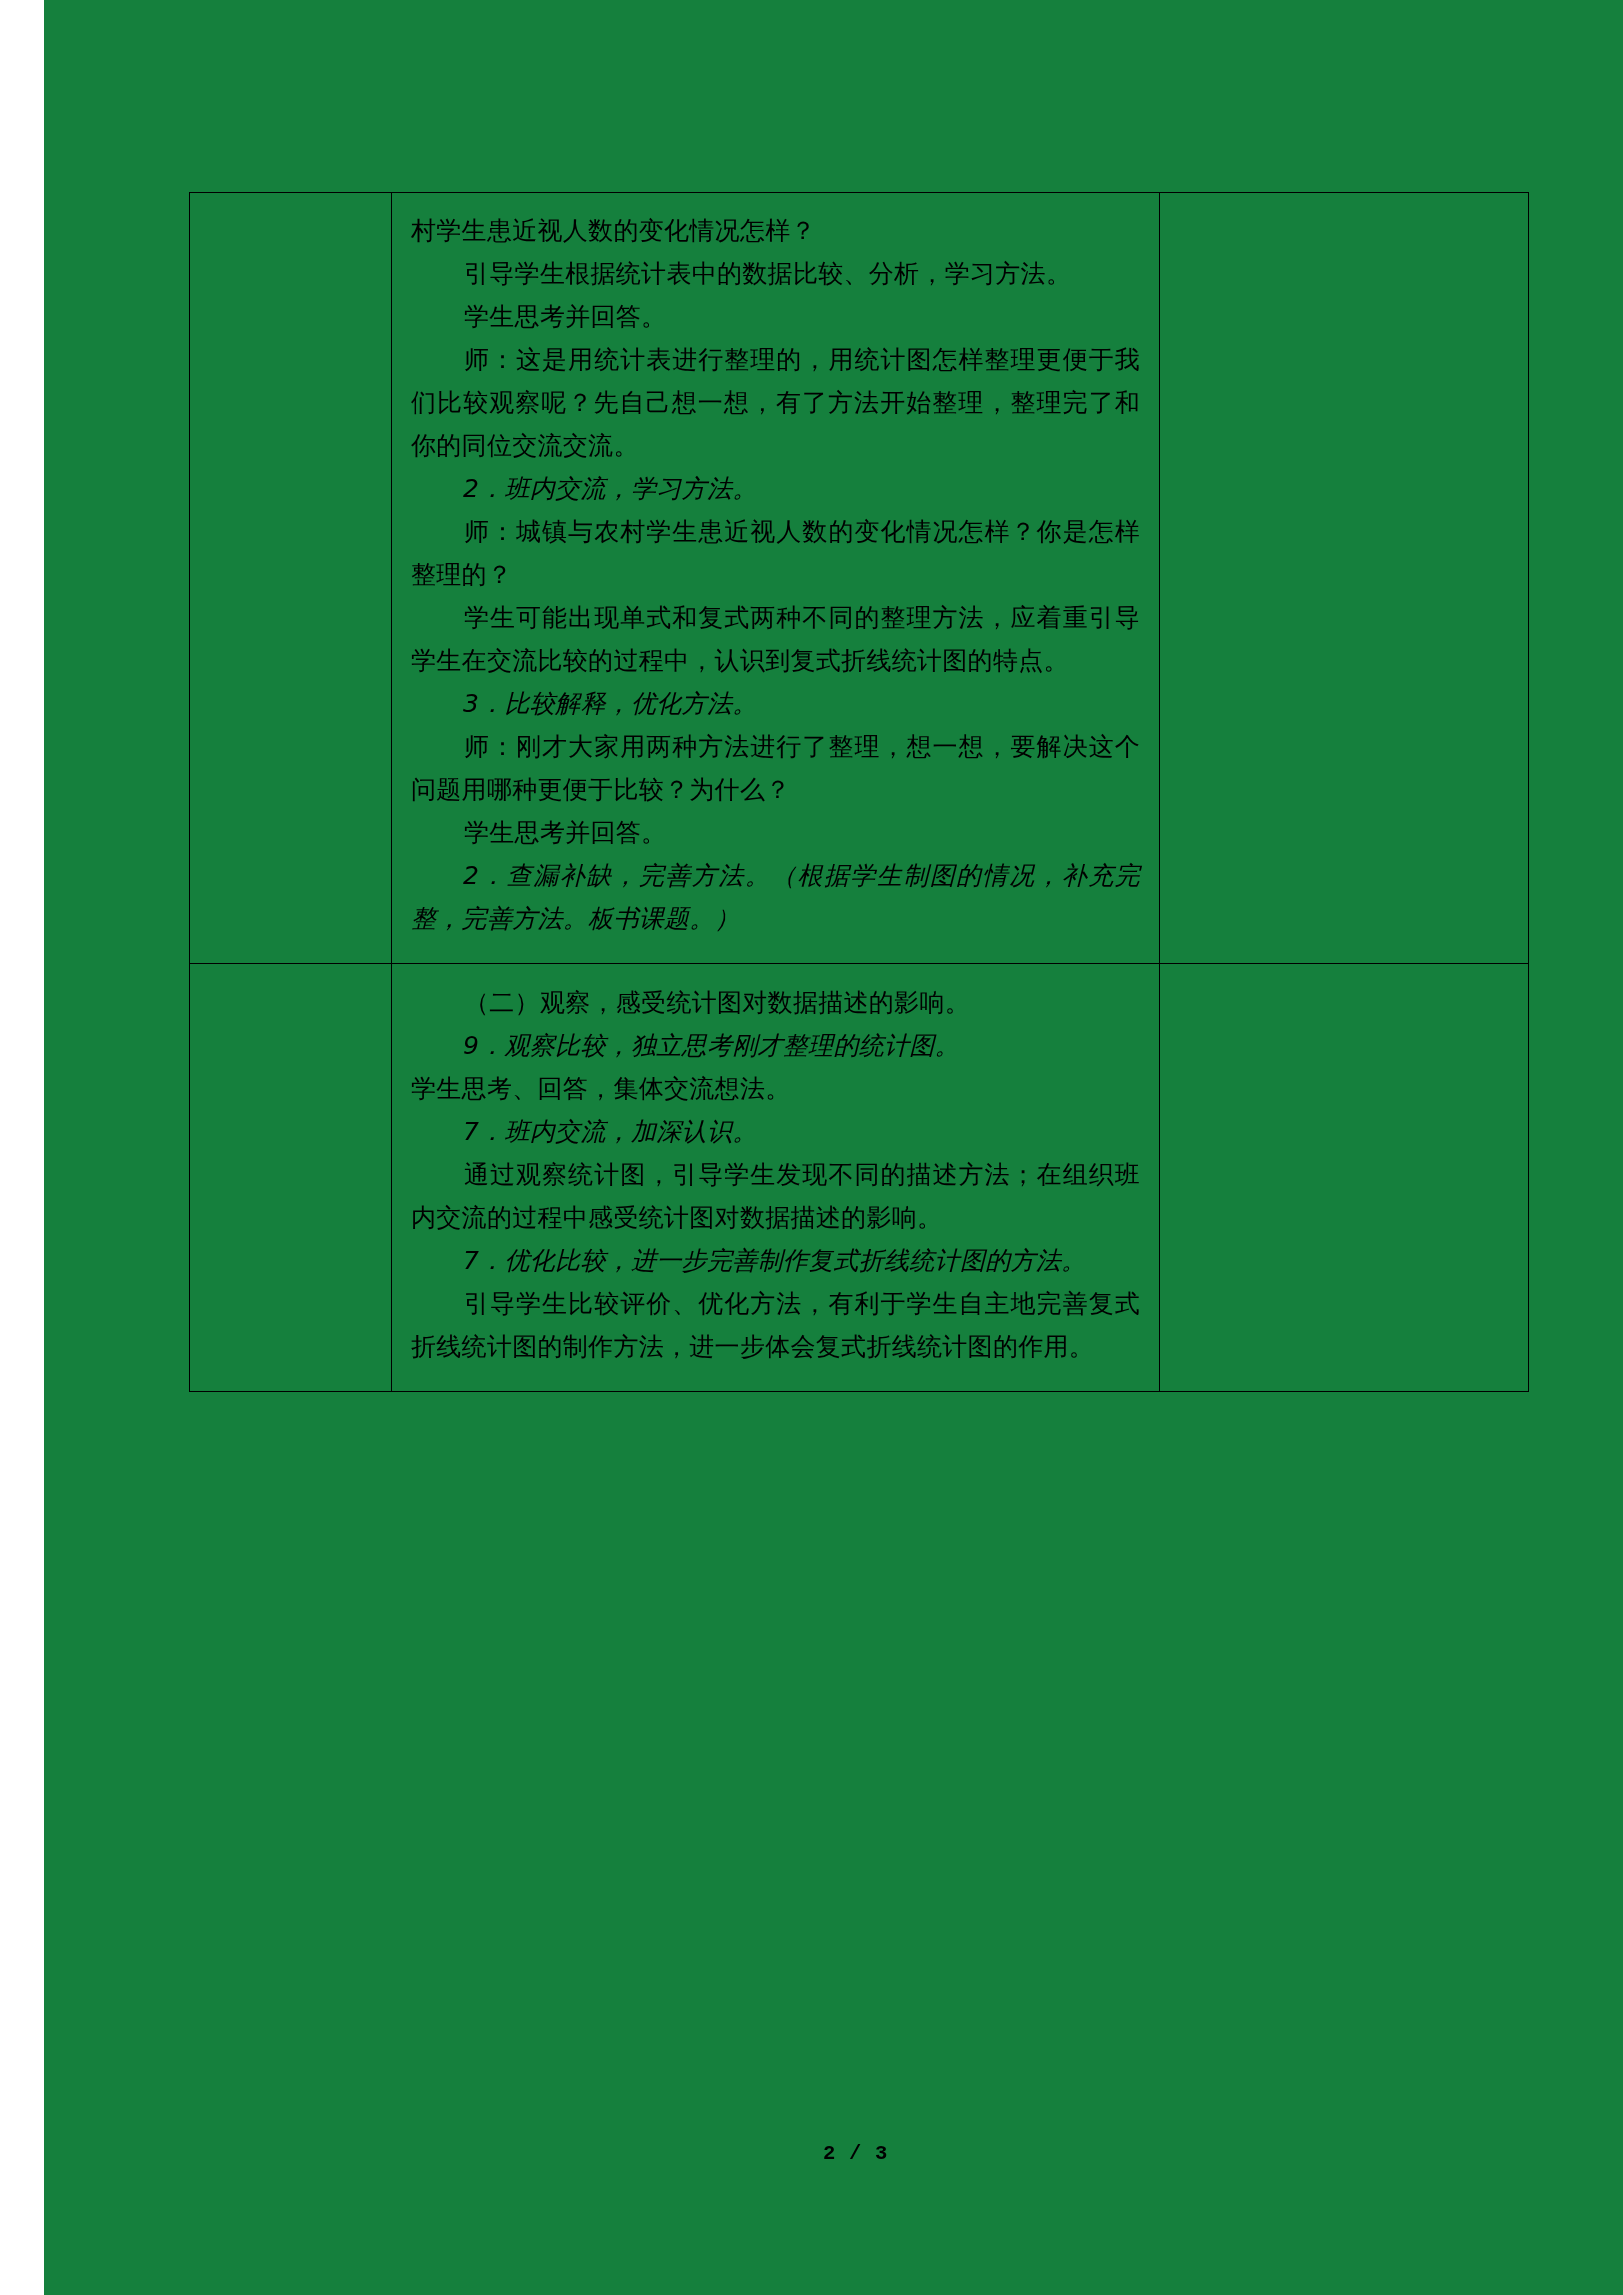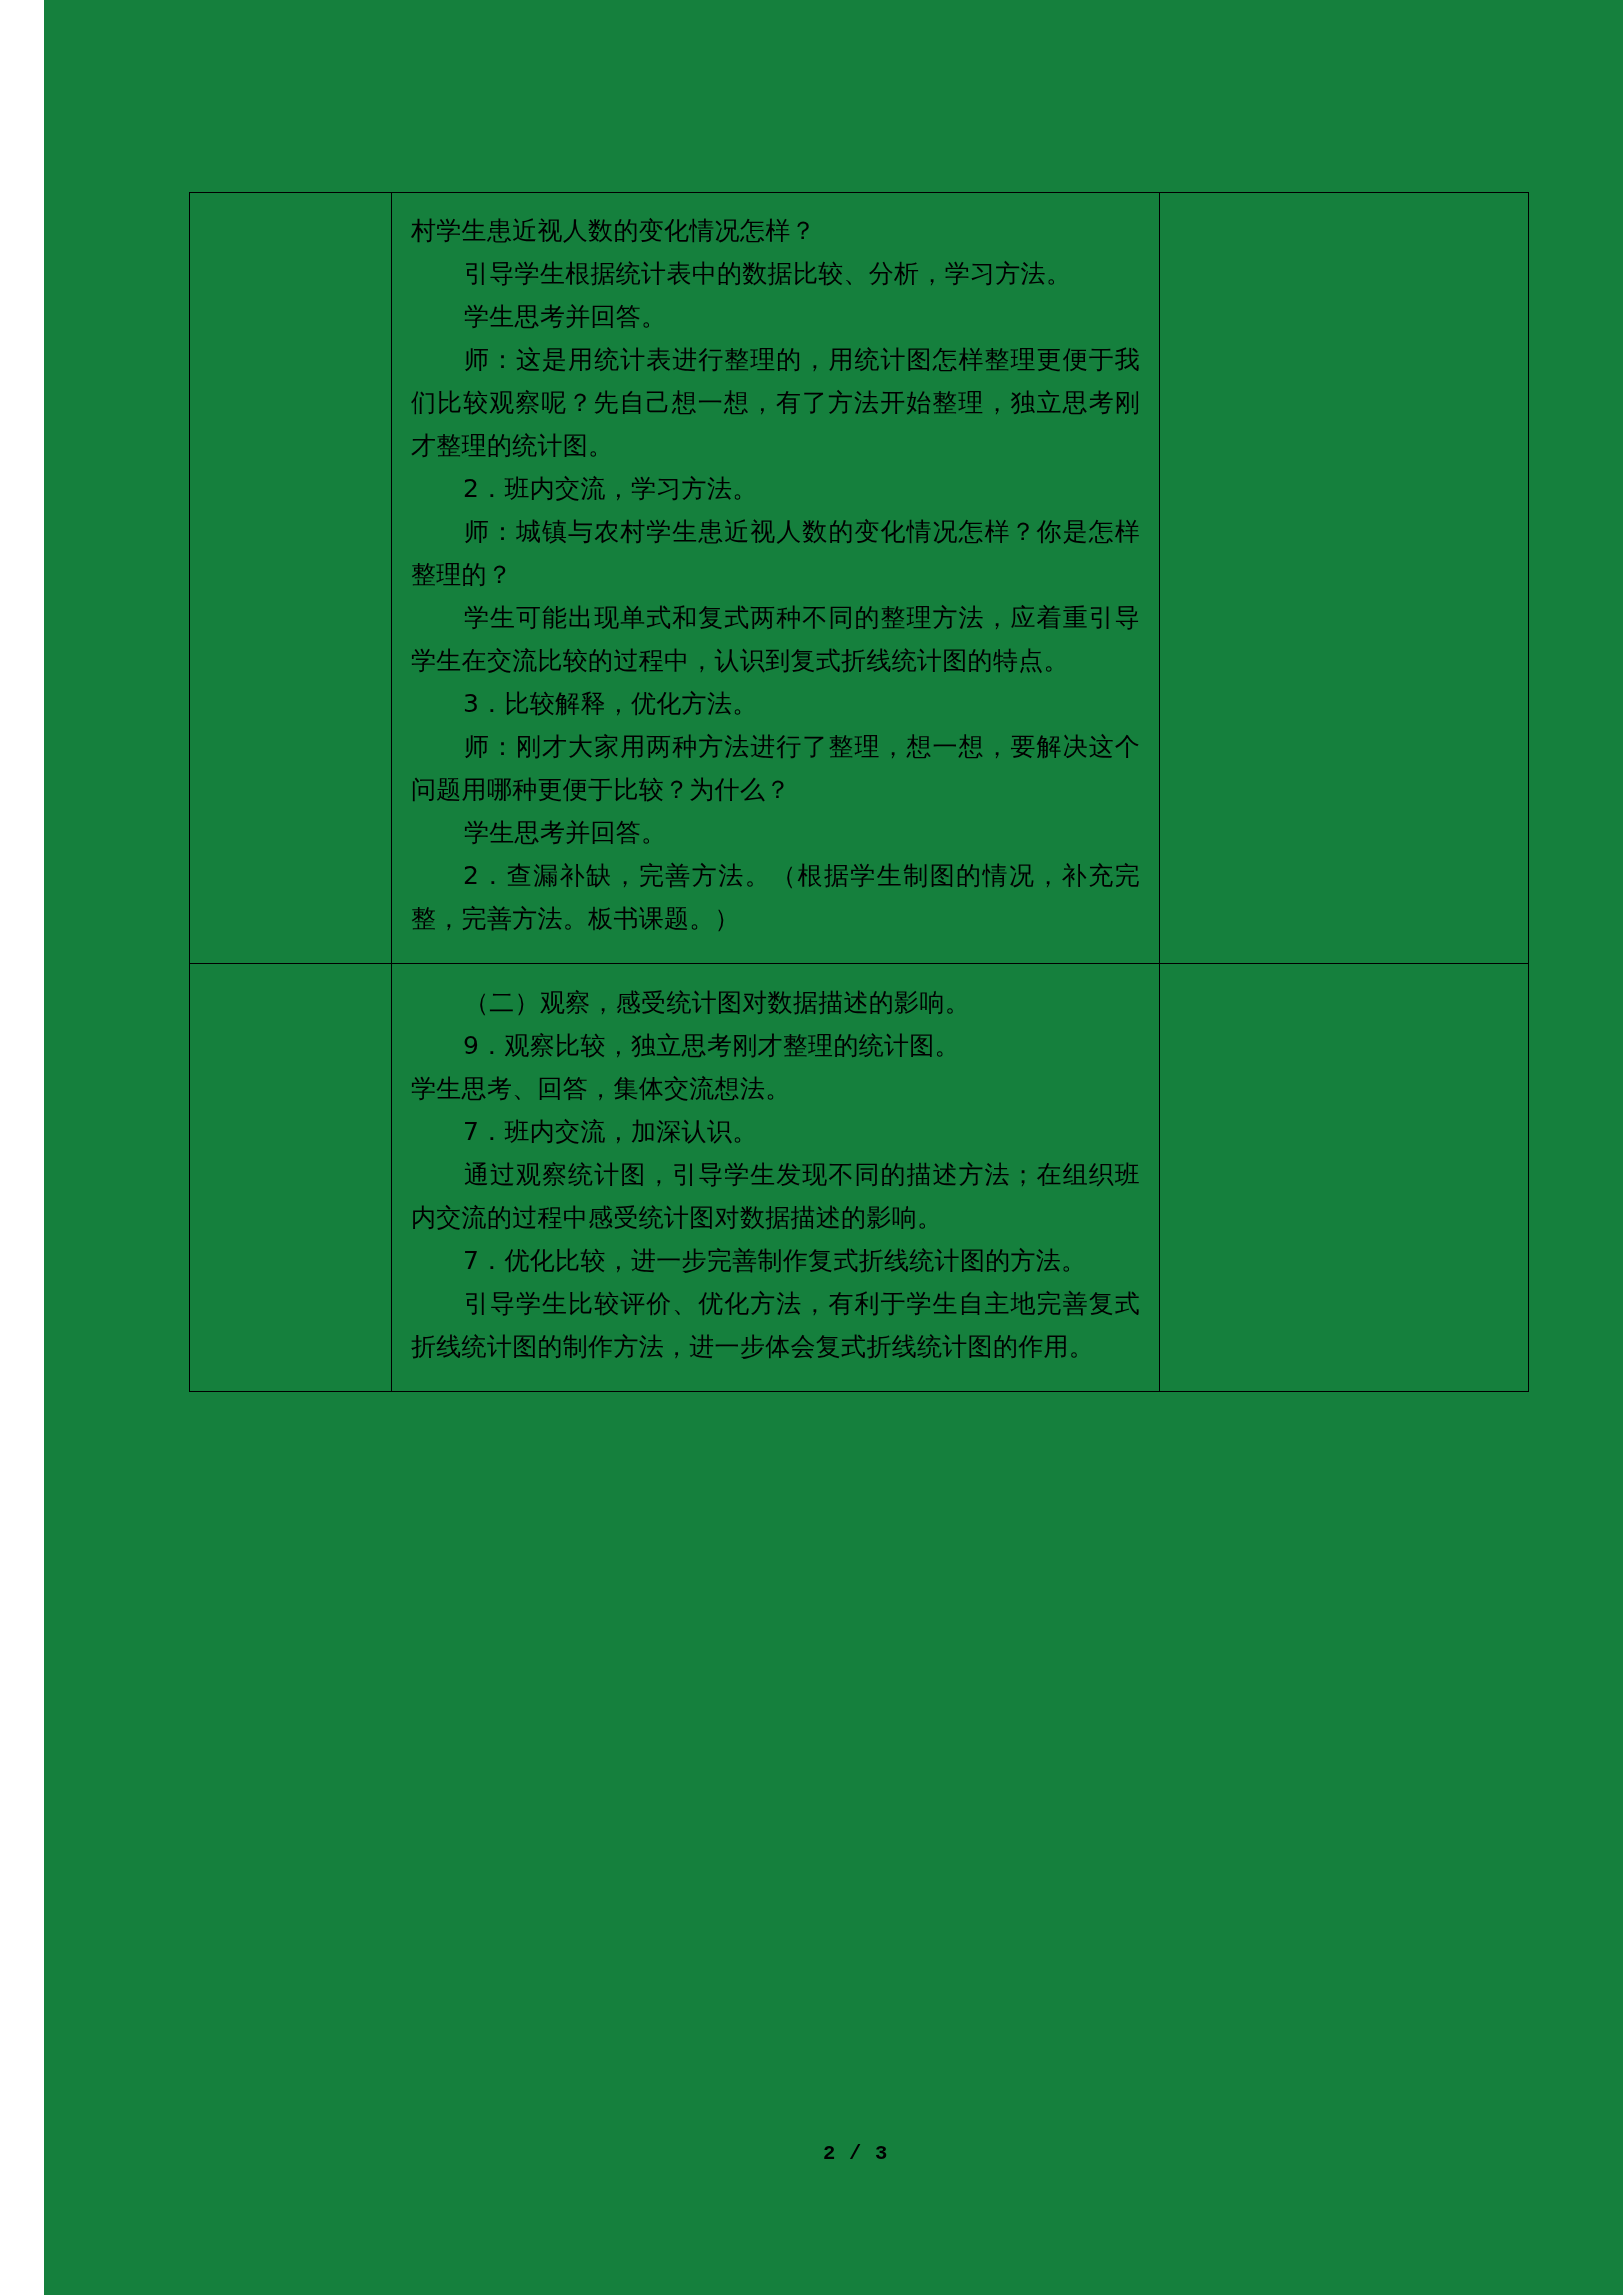--- a/index.html
+++ b/index.html
@@ -89,7 +89,7 @@
             <p class="para">村学生患近视人数的变化情况怎样？</p>
             <p class="para indent">引导学生根据统计表中的数据比较、分析，学习方法。</p>
             <p class="para indent">学生思考并回答。</p>
-            <p class="para indent">师：这是用统计表进行整理的，用统计图怎样整理更便于我们比较观察呢？先自己想一想，有了方法开始整理，独立思考刚才整理的统计图。</p>
+            <p class="para indent">师：这是用统计表进行整理的，用统计图怎样整理更便于我们比较观察呢？先自己想一想，有了方法开始整理，整理完了和你的同位交流交流。</p>
             <p class="para indent-num">2．班内交流，学习方法。</p>
             <p class="para indent">师：城镇与农村学生患近视人数的变化情况怎样？你是怎样整理的？</p>
             <p class="para indent">学生可能出现单式和复式两种不同的整理方法，应着重引导学生在交流比较的过程中，认识到复式折线统计图的特点。</p>

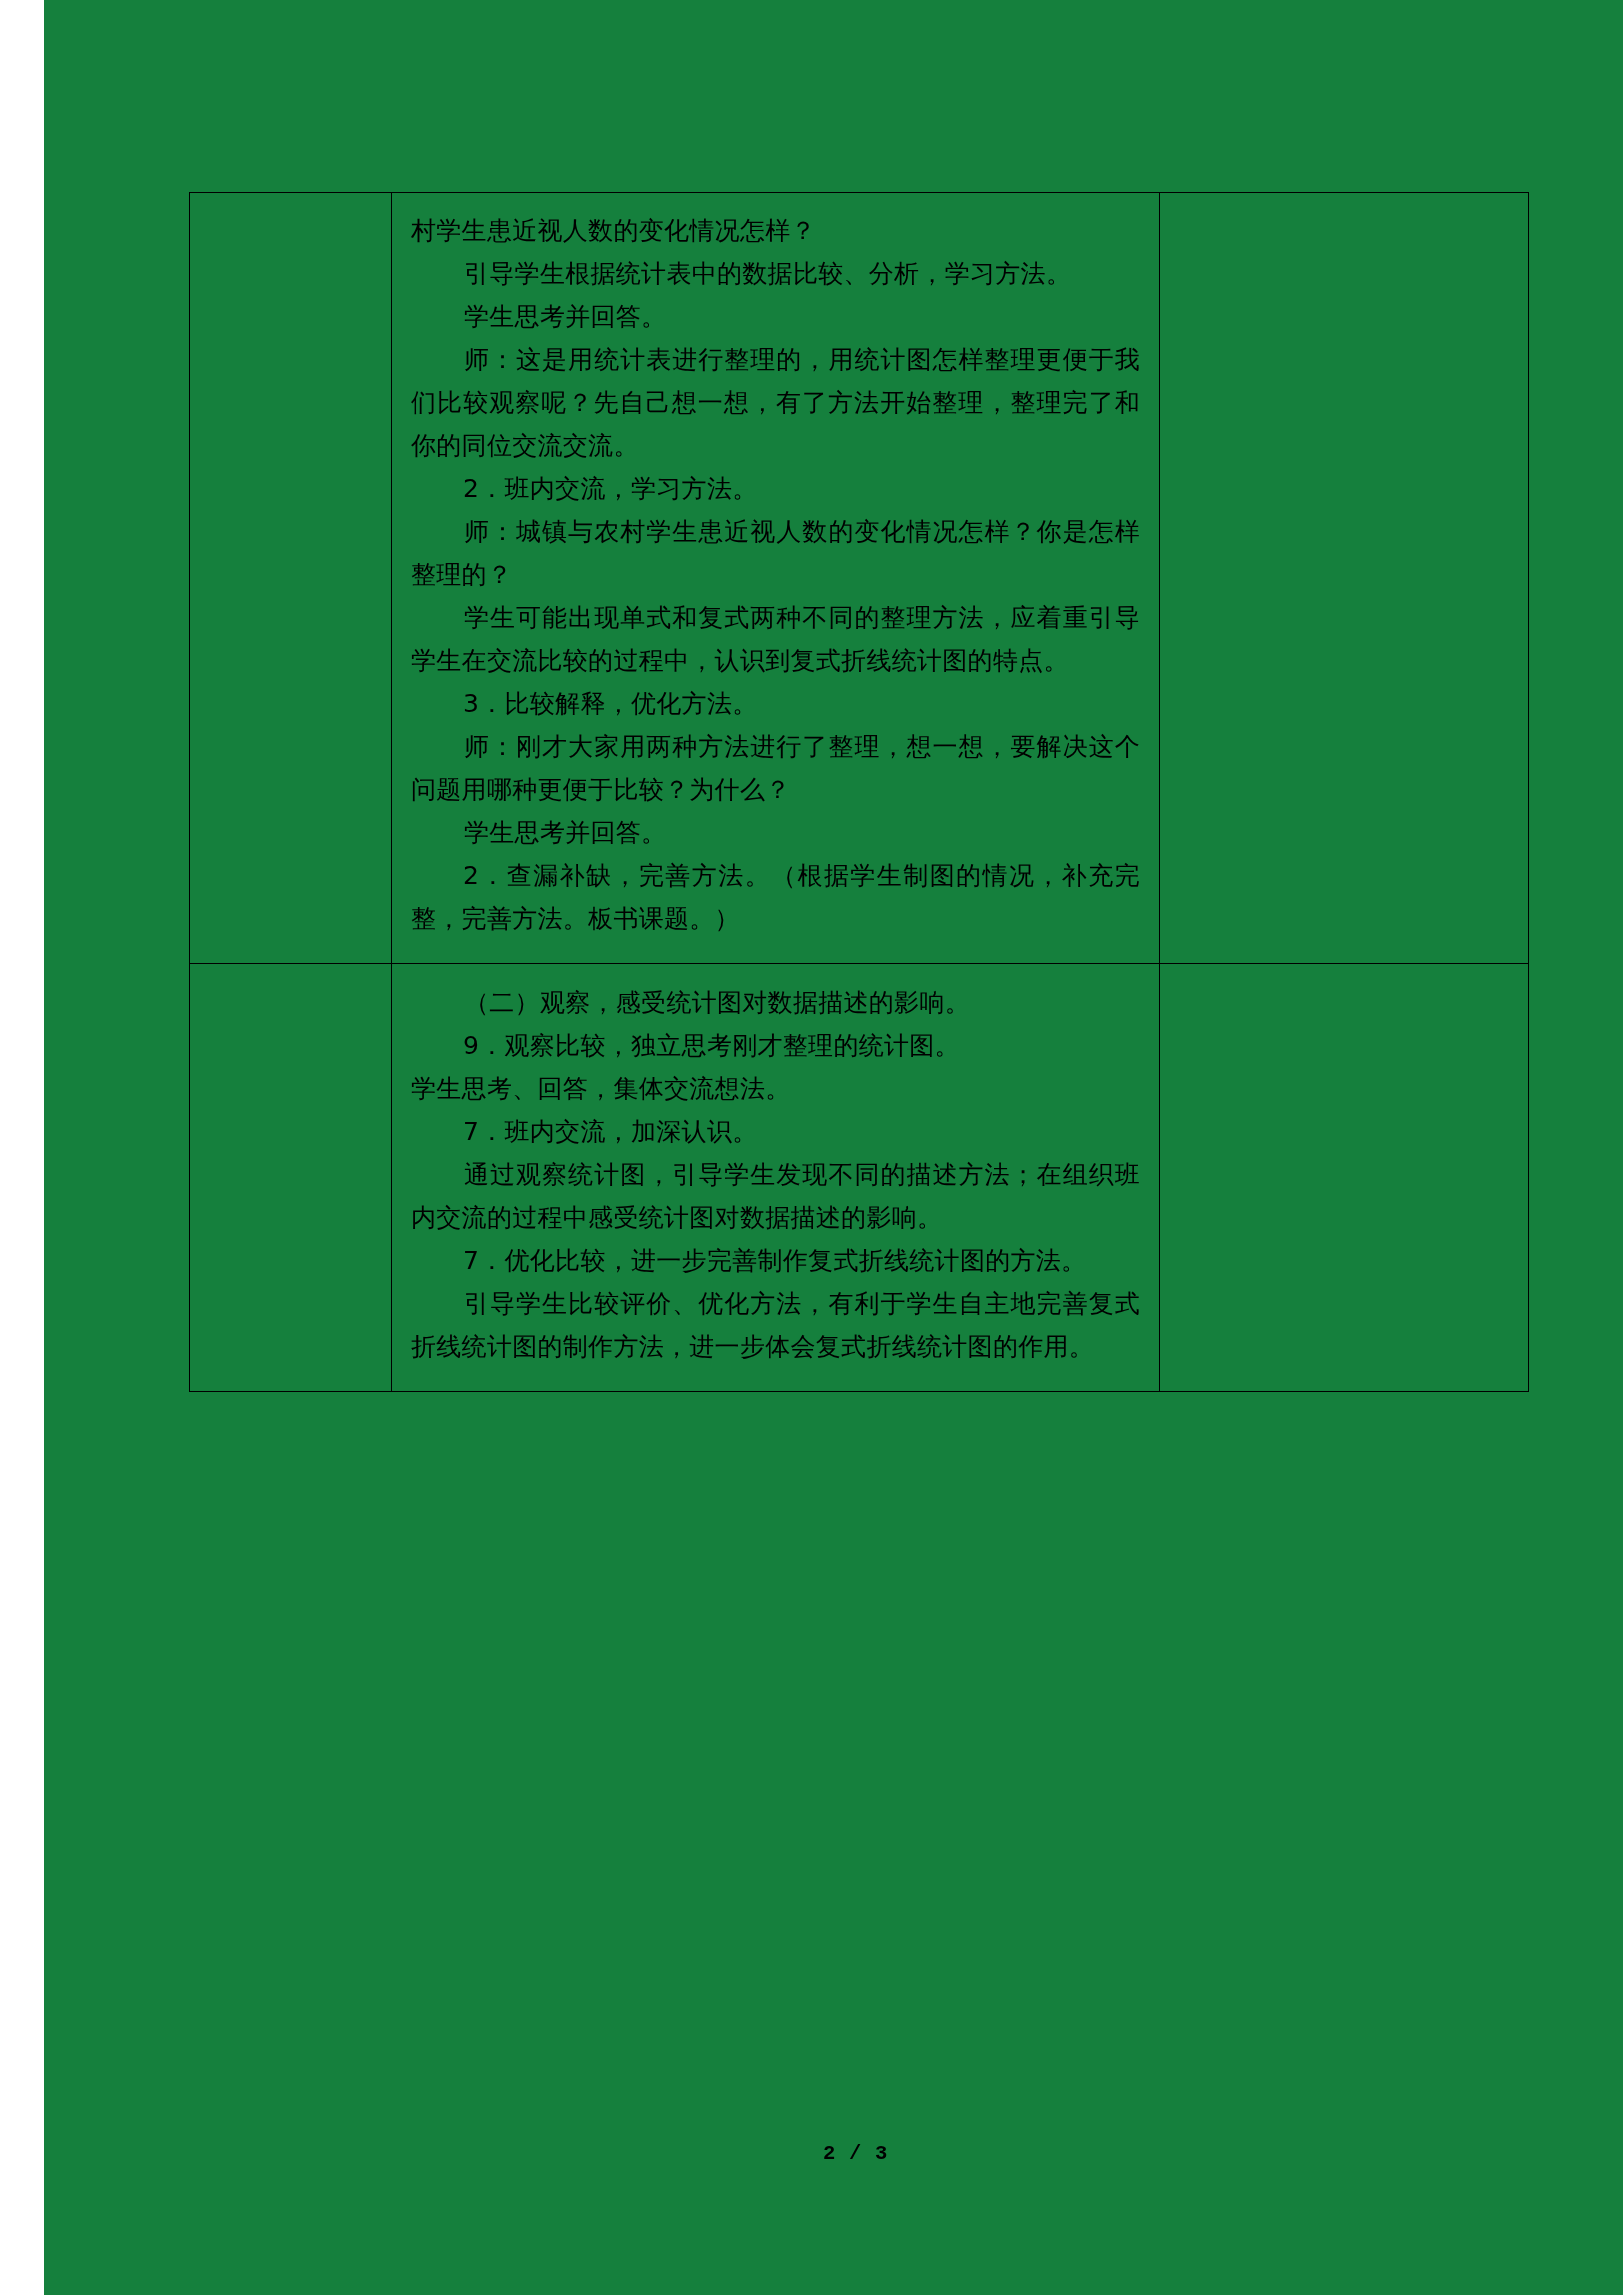--- a/index.html
+++ b/index.html
@@ -57,6 +57,7 @@
   }
   .indent-num {
     text-indent: 52px;
+    font-style: italic;
   }
   .empty-cell {
     min-height: 27px;

